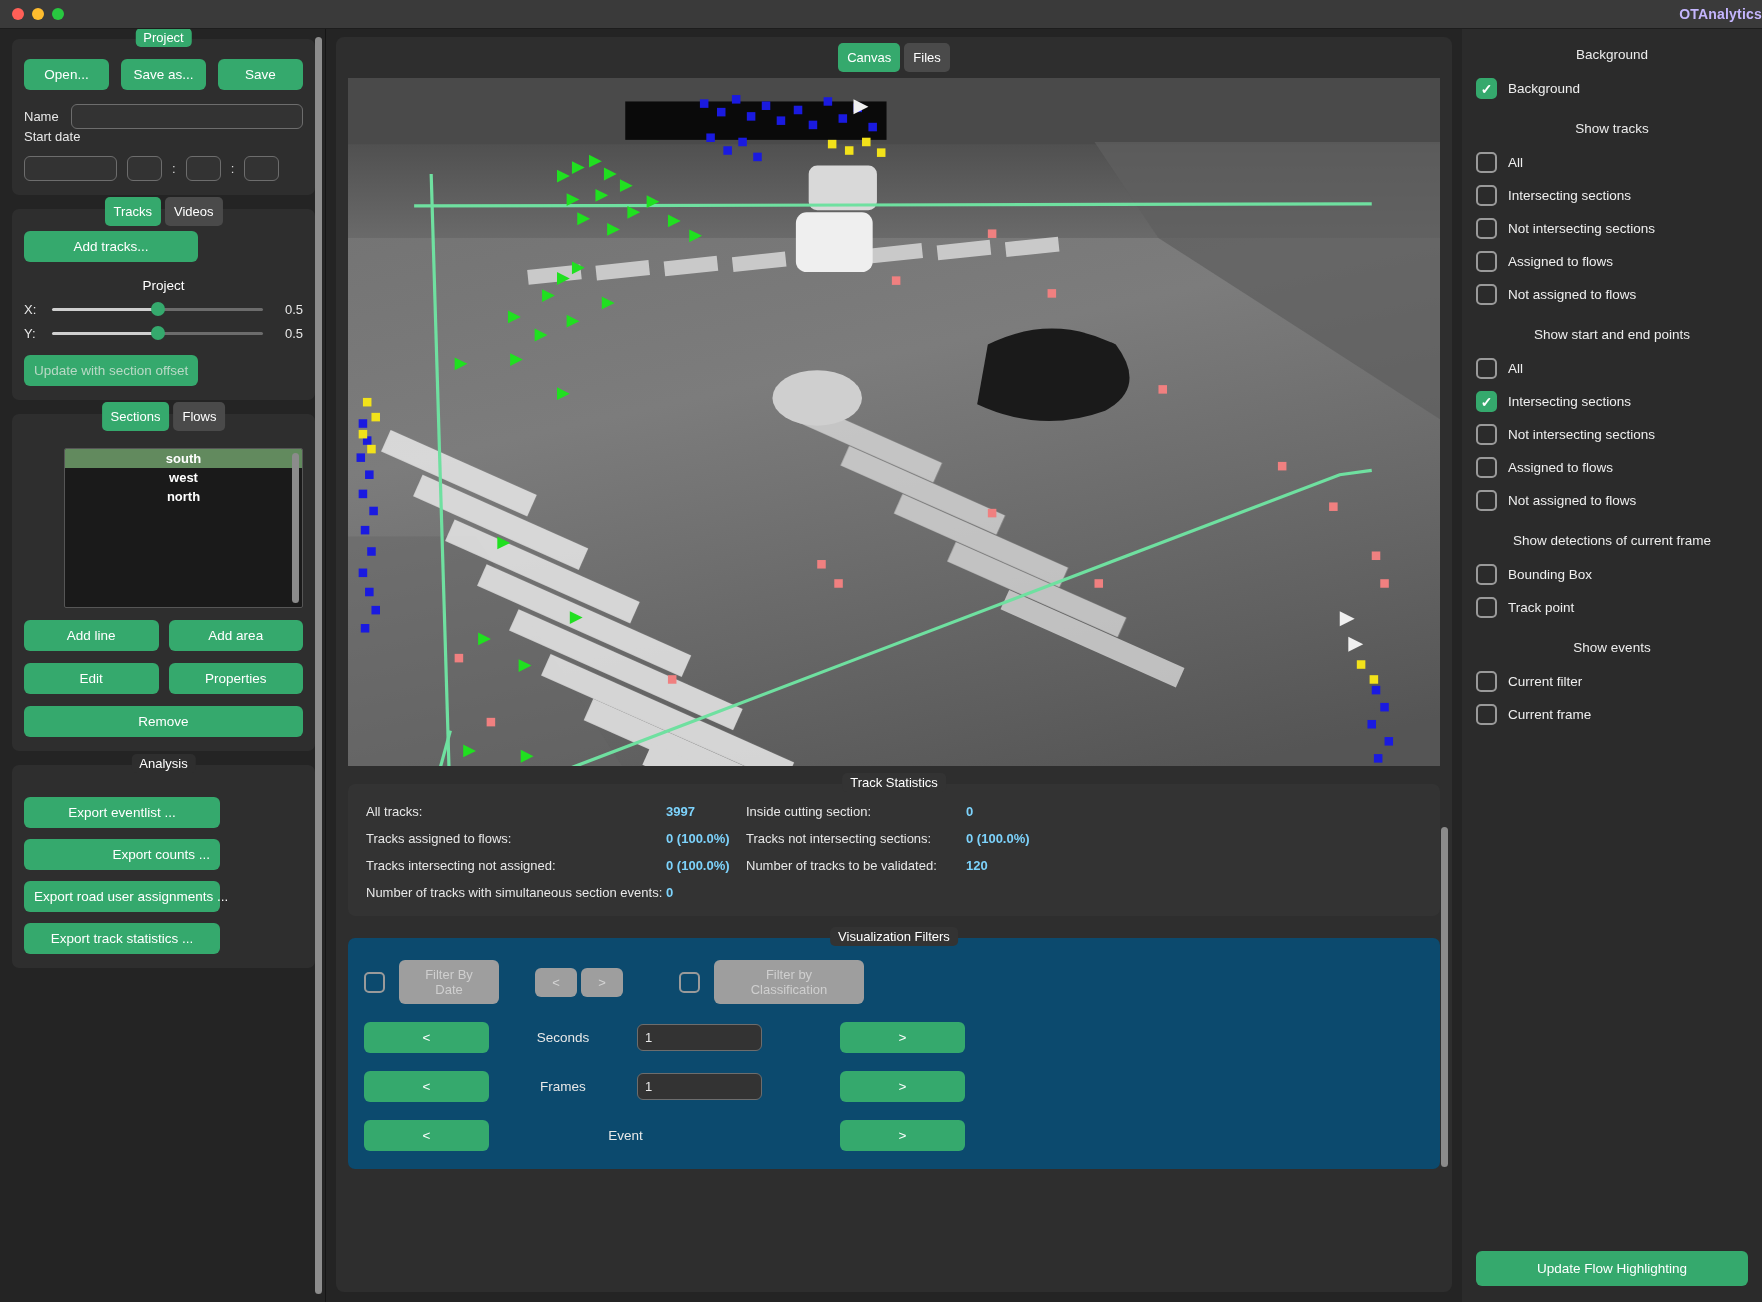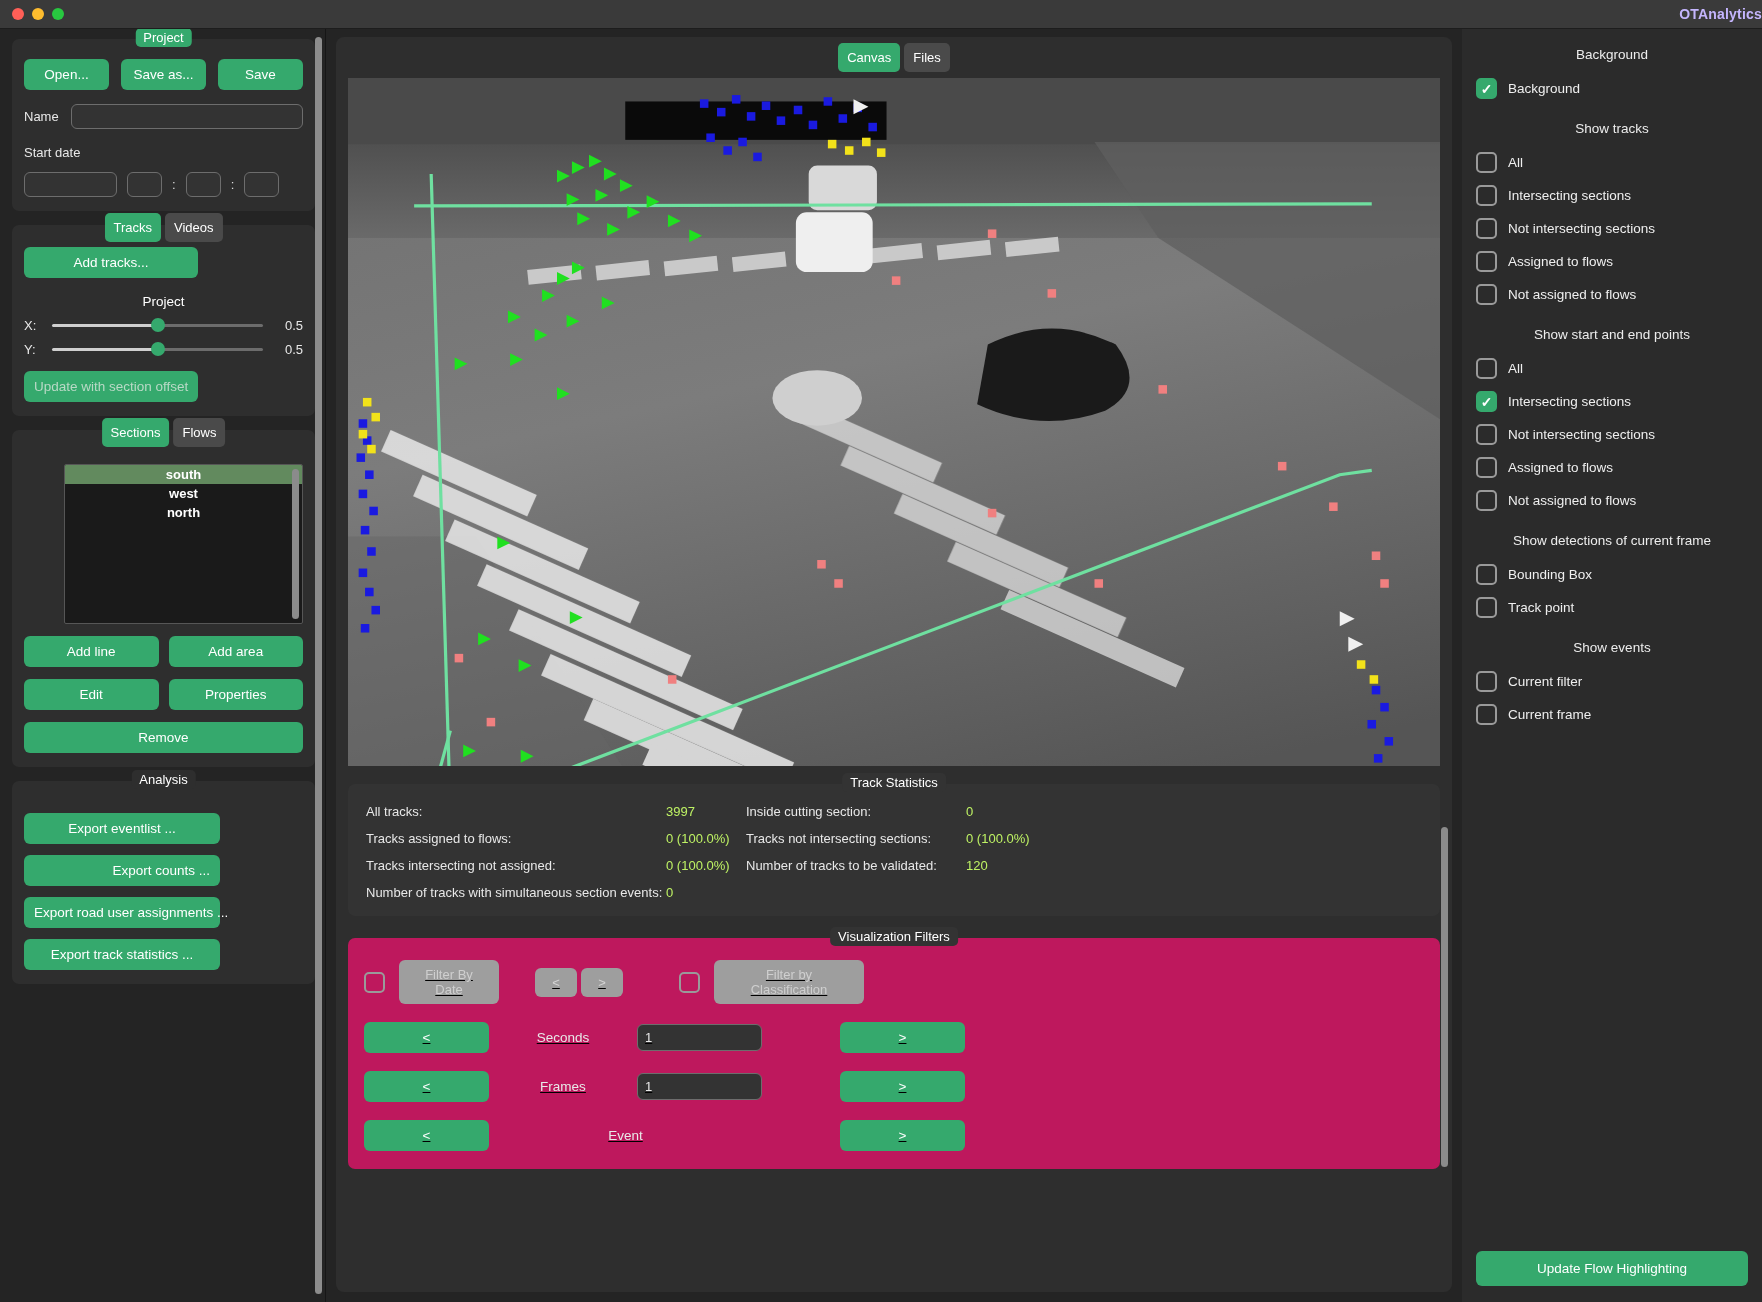--- a/index.html
+++ b/index.html
@@ -235,7 +235,7 @@
           <span class="lbl">Name</span>
           <input class="textinput" style="flex: 1 1 0%;" value="">
         </div>
-        <div class="lbl" style="margin-top:16px;">Start date</div>
+        <div class="lbl" style="">Start date</div>
         <div class="date-row">
           <input class="textinput" style="width: 93px;" value="">
           <input class="textinput" style="width: 35px;" value="">

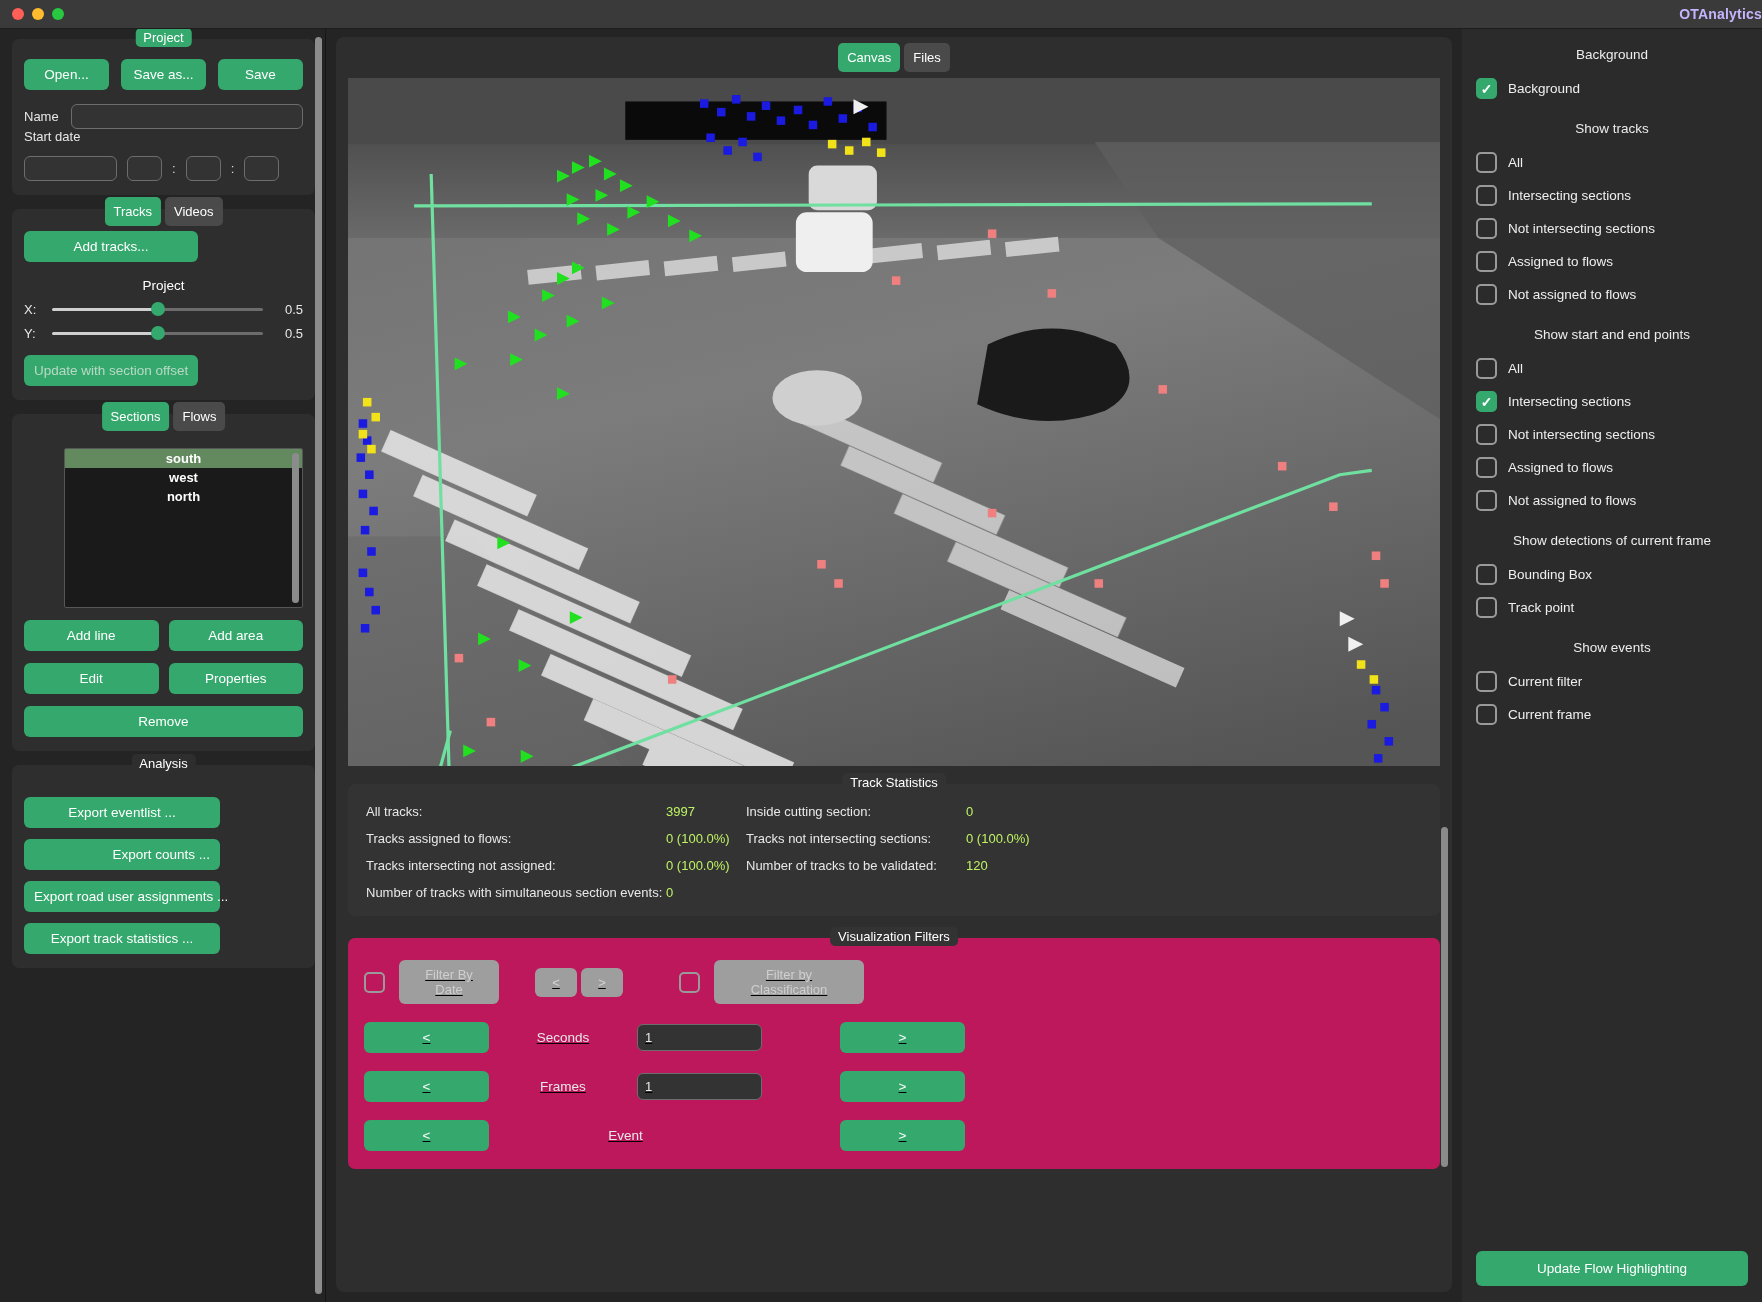--- a/index.html
+++ b/index.html
@@ -147,7 +147,7 @@
     row-gap: 12px; align-items: baseline;
   }
   .stat-label { font-size: 13px; color: #e8e8e8; }
-  .stat-value { font-size: 13px; color: #bef264; }
+  .stat-value { font-size: 13px; color: #7dd3fc; font-weight: bold; }
 
   .filters-panel {
     background: #be185d; border-radius: 7px; margin: 22px 12px 0 12px;

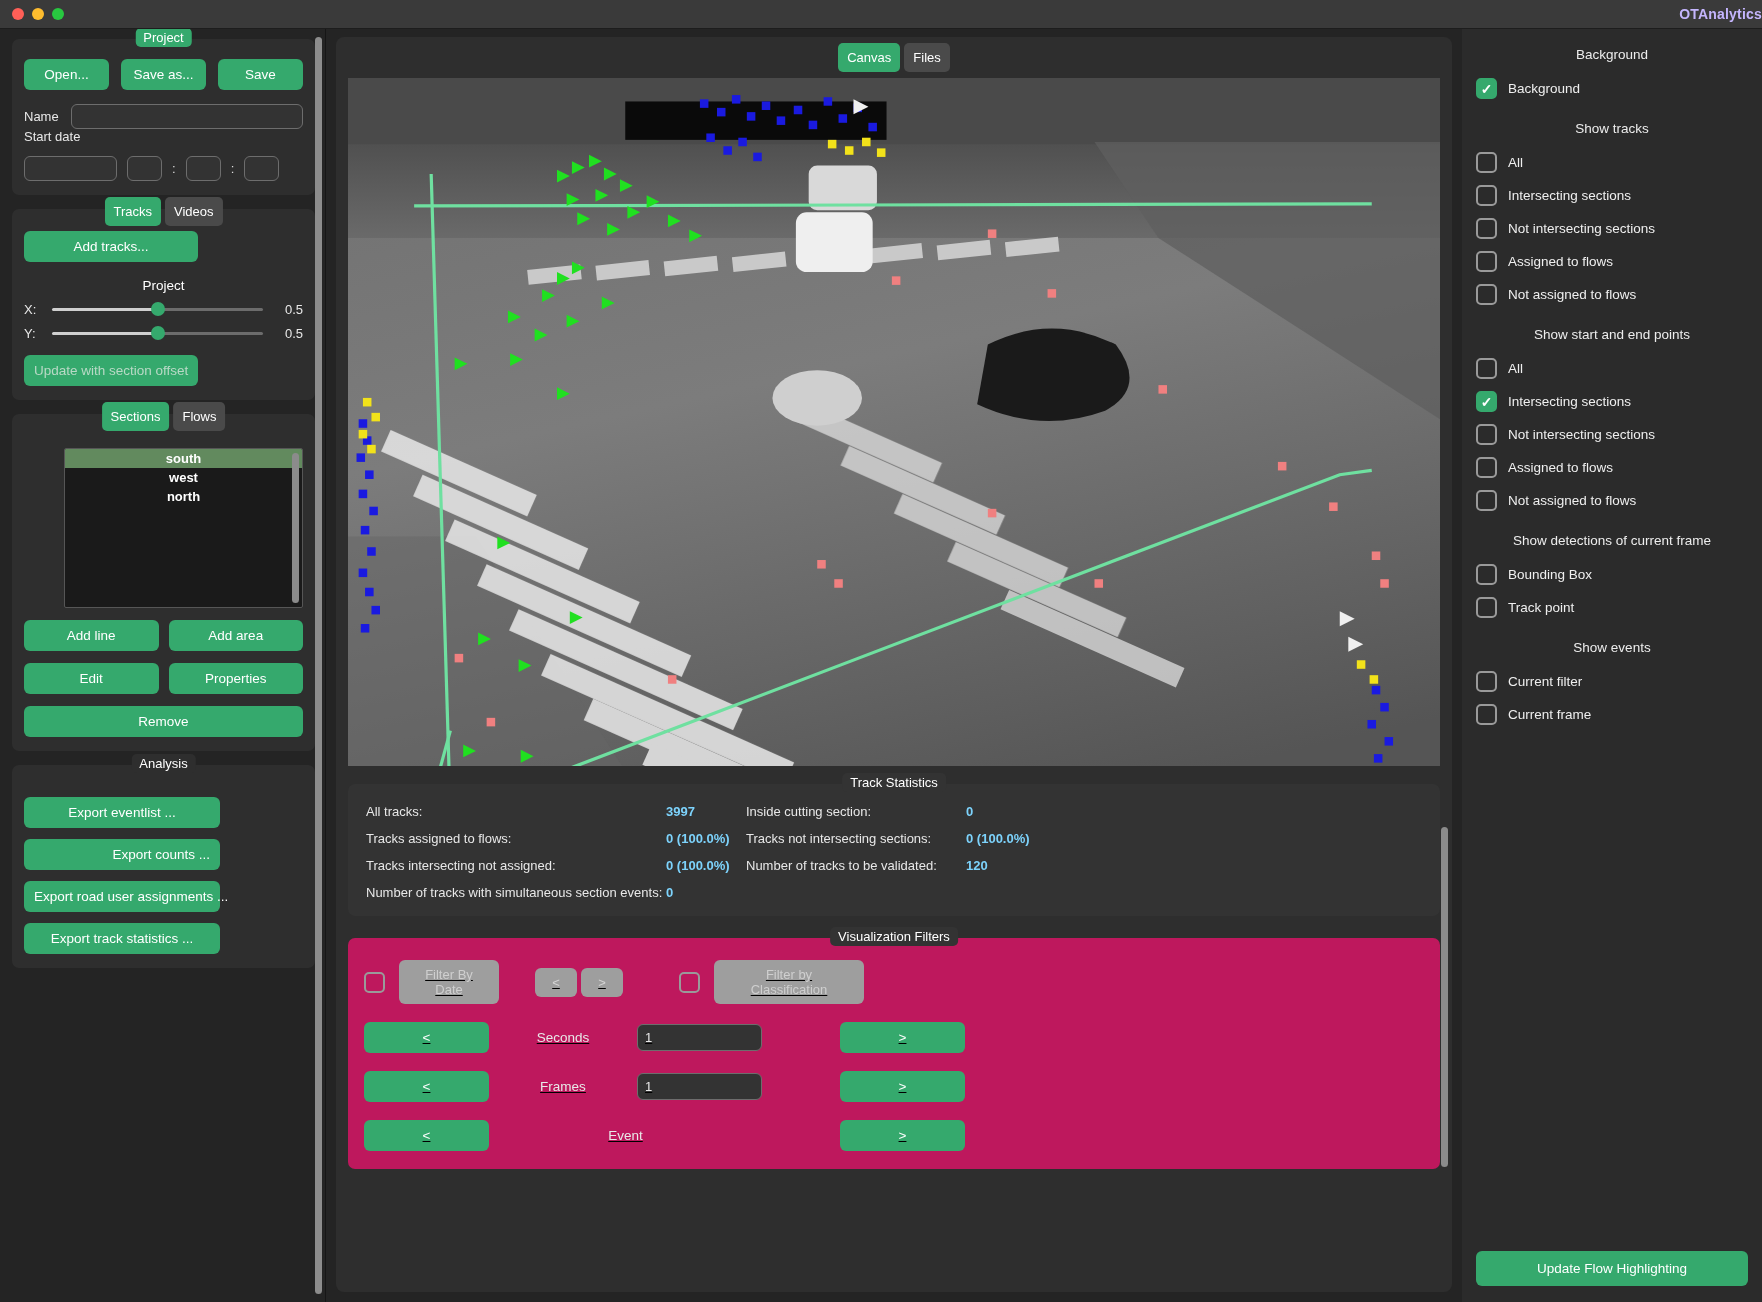--- a/index.html
+++ b/index.html
@@ -150,8 +150,8 @@
   .stat-value { font-size: 13px; color: #7dd3fc; font-weight: bold; }
 
   .filters-panel {
-    background: #be185d; border-radius: 7px; margin: 22px 12px 0 12px;
-    padding: 22px 16px 18px 16px; position: relative; text-decoration: underline;
+    background: #0c4a6e; border-radius: 7px; margin: 22px 12px 0 12px;
+    padding: 22px 16px 18px 16px; position: relative;
   }
   .filter-top { display: flex; align-items: center; gap: 14px; }
   .cb {

